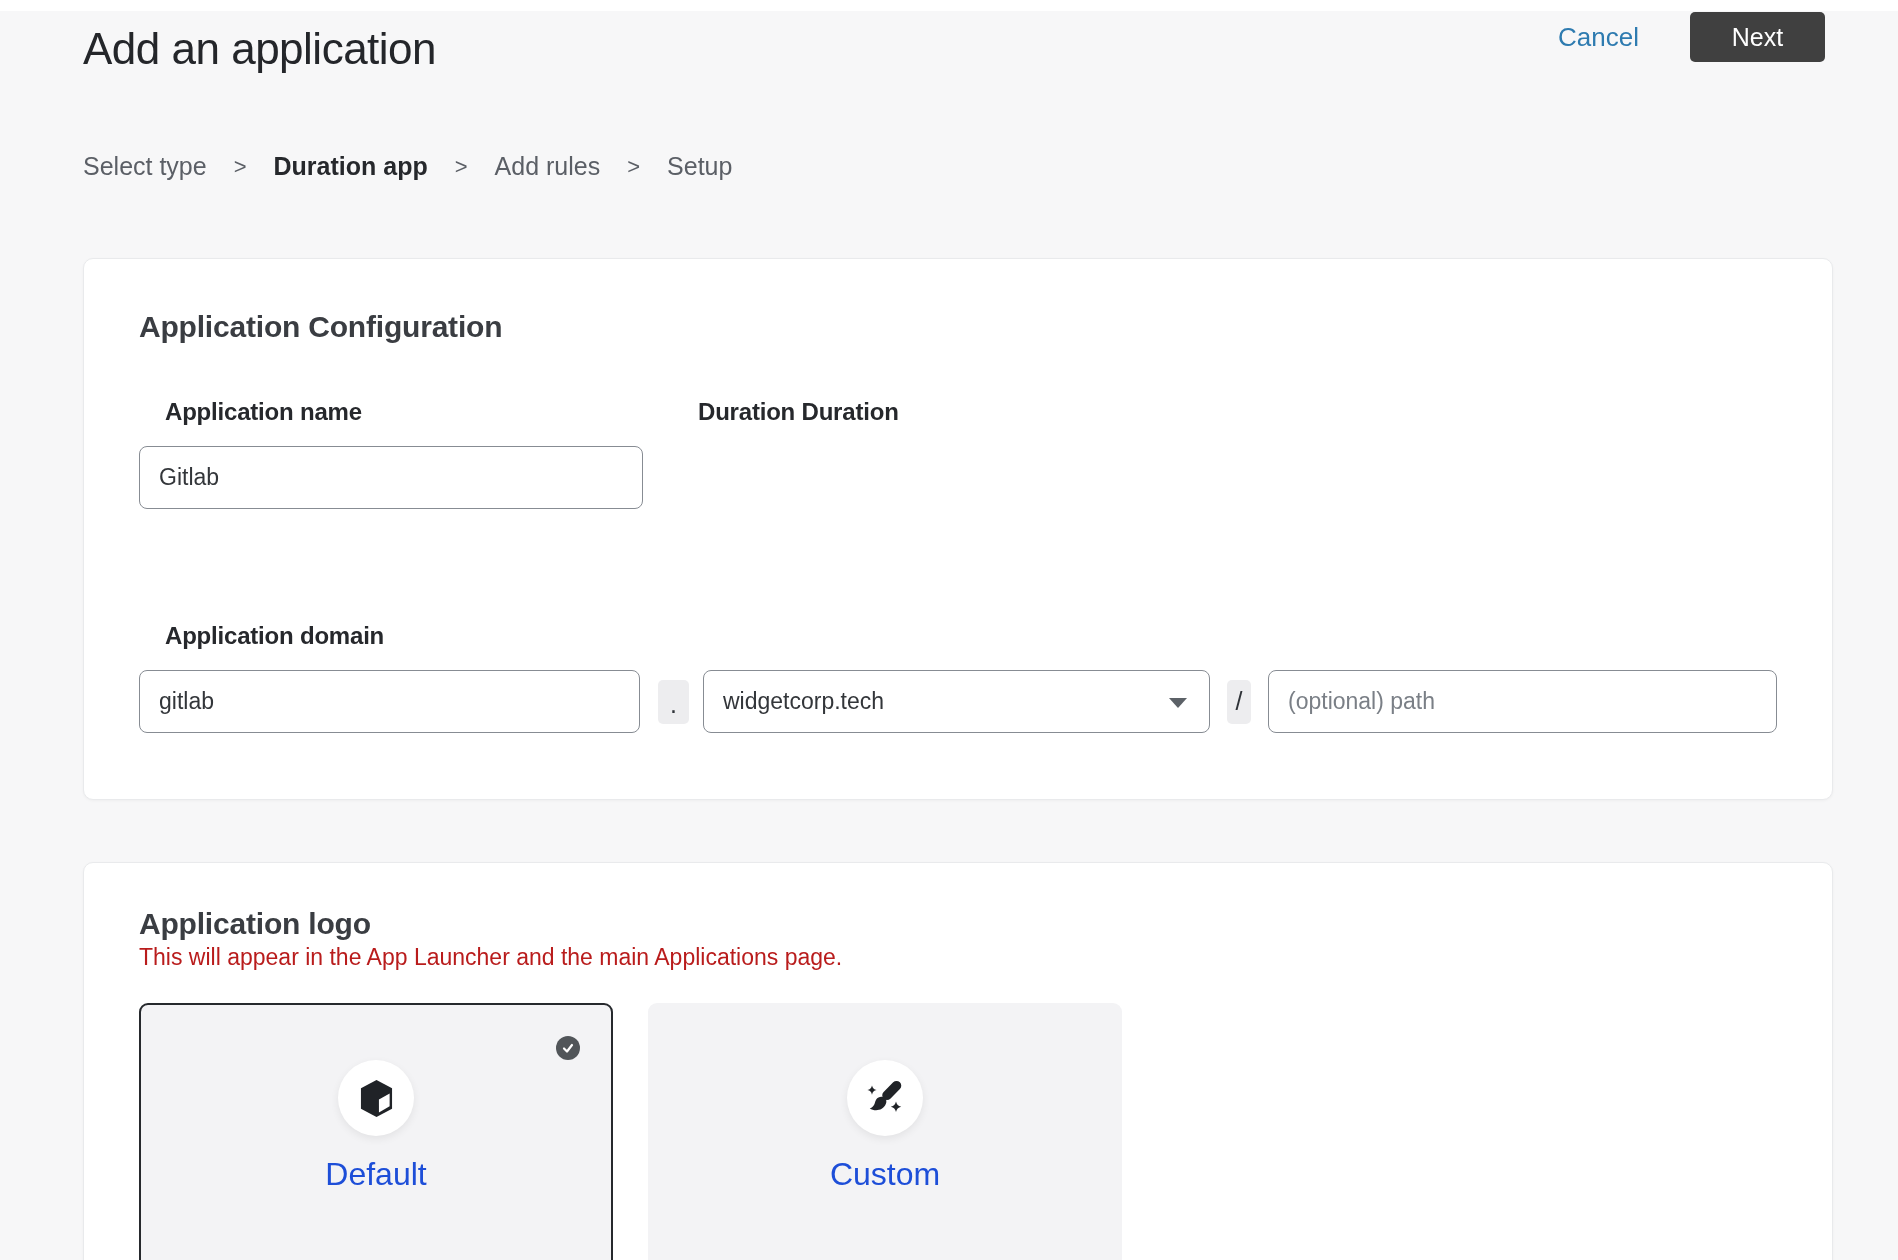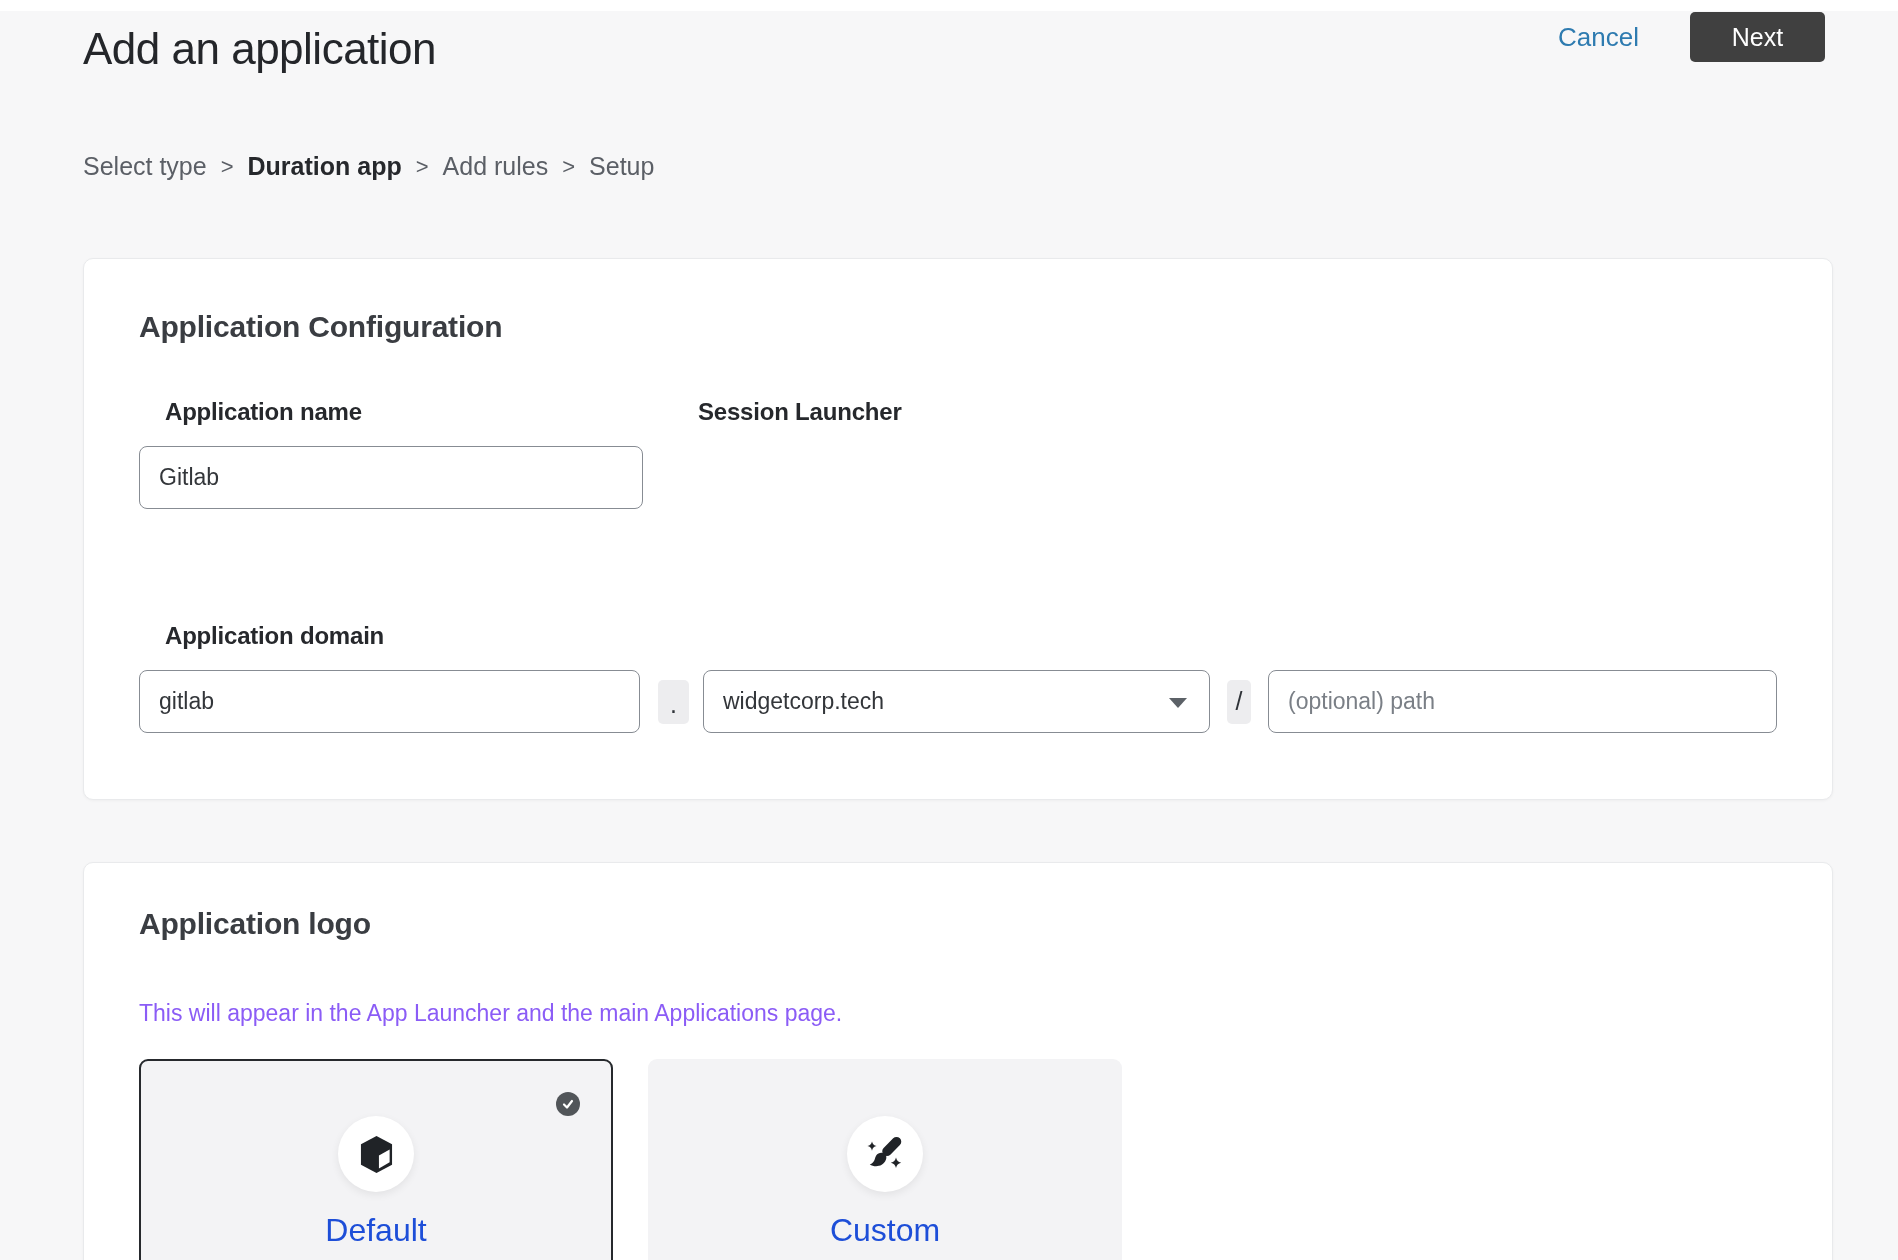--- a/index.html
+++ b/index.html
@@ -32,7 +32,7 @@
   
   .breadcrumb {
     position: absolute; left: 83px; top: 152px;
-    display: flex; align-items: center; gap: 14px;
+    display: flex; align-items: center; gap: 27px;
     font-size: 25px; color: #5b5f66;
   }
   .crumb { color: #5b5f66; }

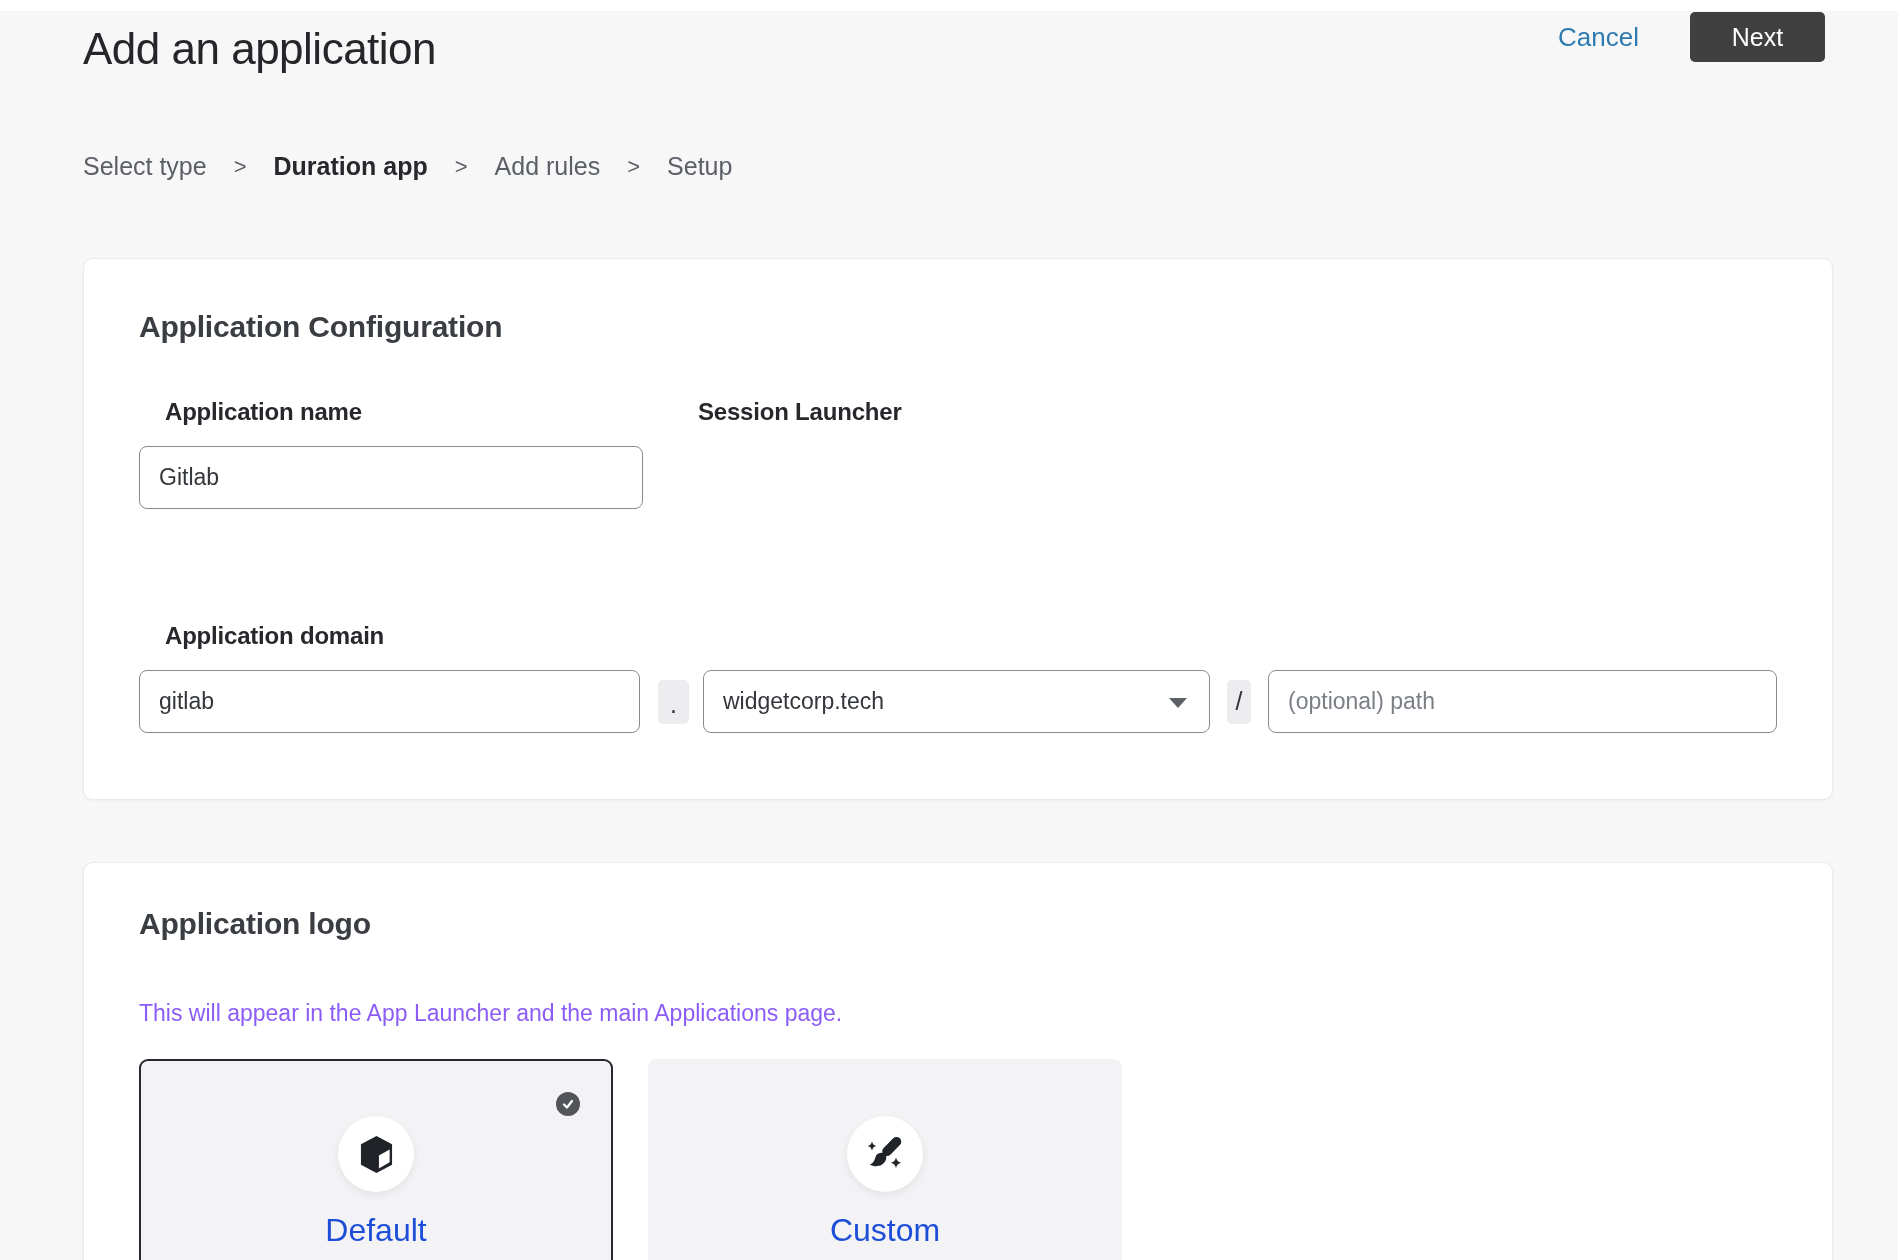--- a/index.html
+++ b/index.html
@@ -133,7 +133,7 @@
       <input class="text-input" type="text" value="Gitlab" style="">
     </div>
     <div class="col-session">
-      <label class="field-label">Session Launcher</label>
+      <label class="field-label">Duration Duration</label>
     </div>
   </div>
 

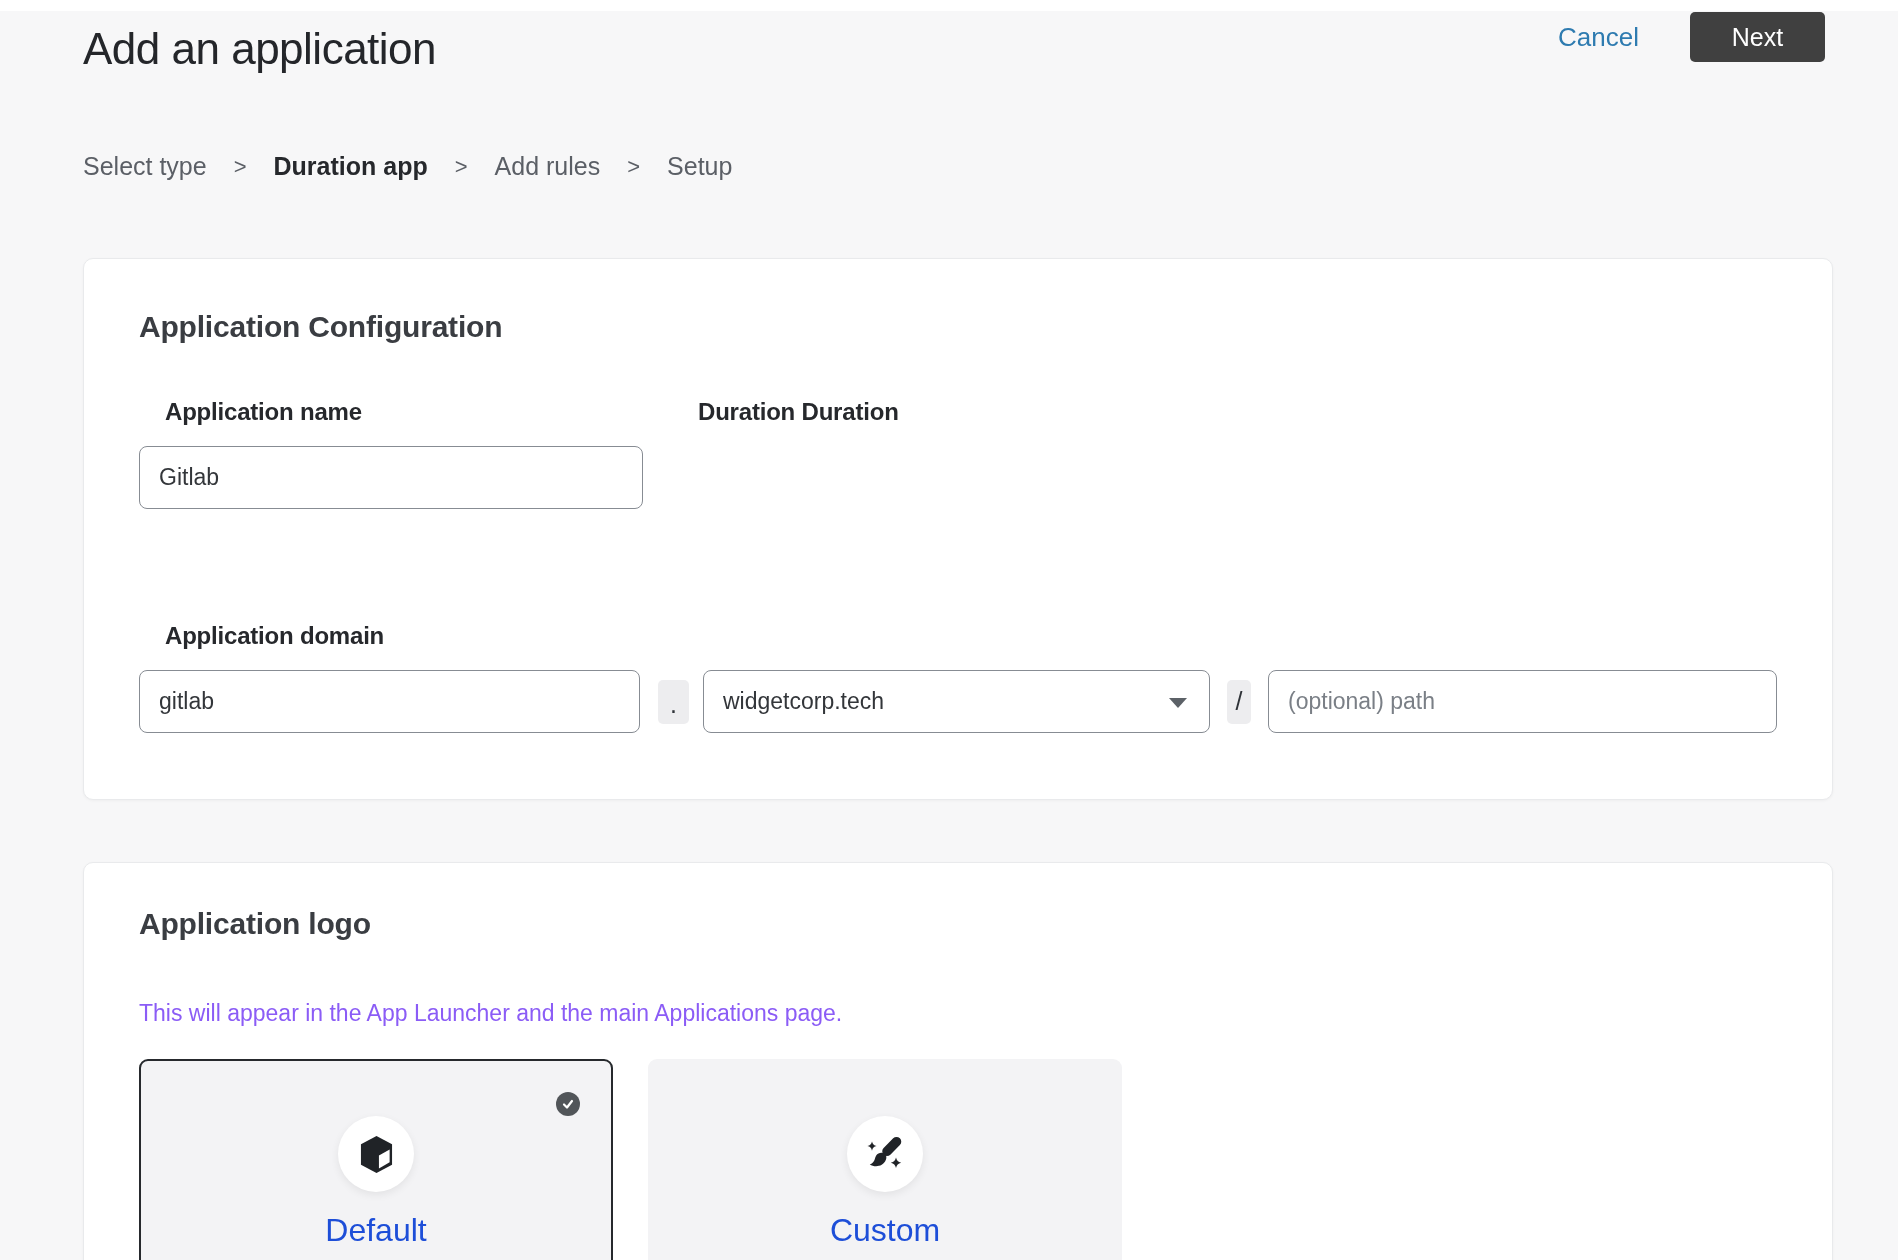--- a/index.html
+++ b/index.html
@@ -85,7 +85,7 @@
   .path-input { width: 509px; flex: none; }
 
   
-  .logo-desc { margin-top: 56px; font-size: 23px; color: #8b5cf6; line-height: 30px; }
+  .logo-desc { font-size: 23px; color: #b91c1c; line-height: 30px; }
   .tiles-row { display: flex; margin-top: 31px; gap: 35px; }
   .logo-tile {
     position: relative; width: 474px; height: 420px;

